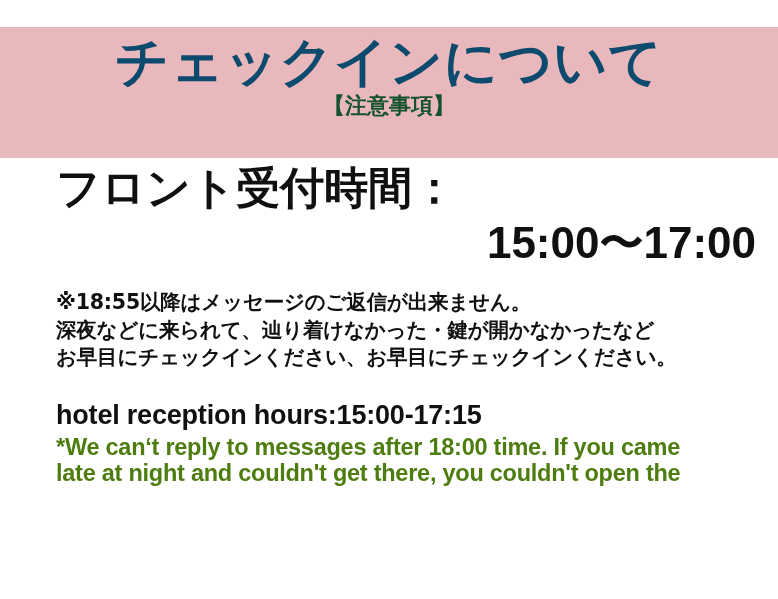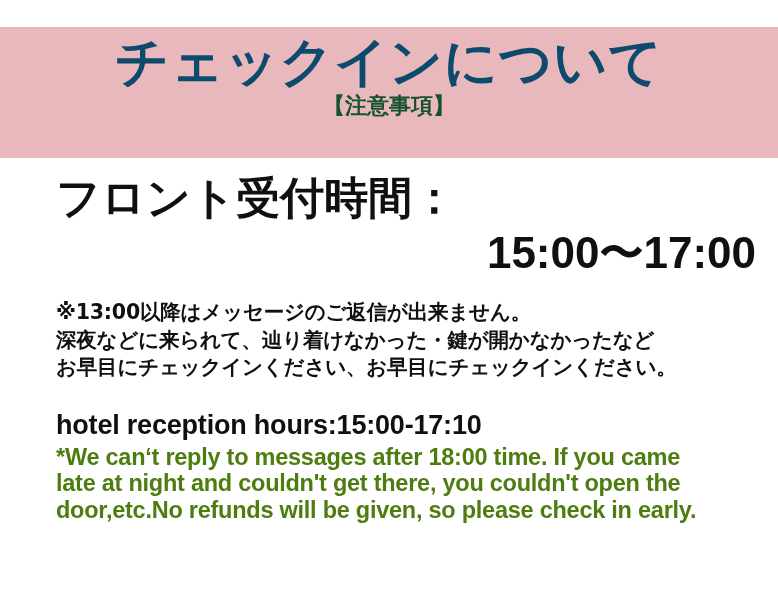--- a/index.html
+++ b/index.html
@@ -76,7 +76,7 @@
   .content {
     position: absolute;
     left: 56px;
-    top: 170px;
+    top: 160px;
     width: 700px;
   }
 

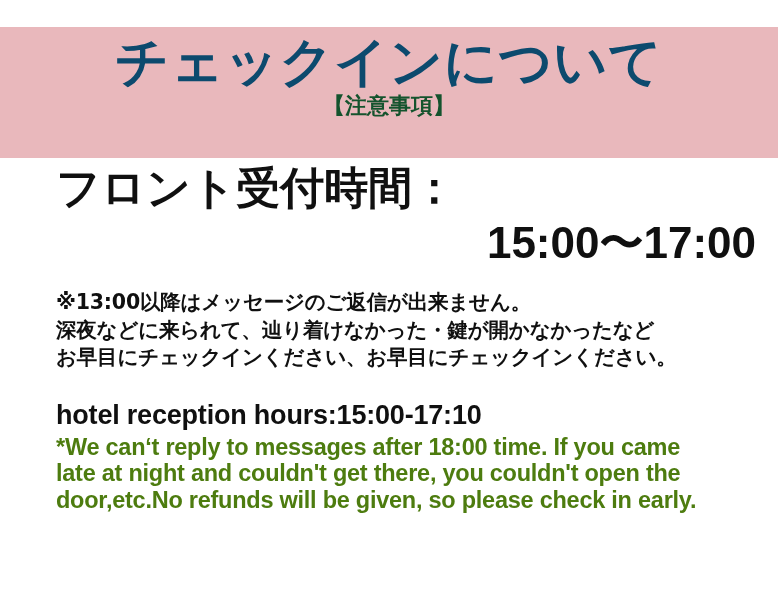--- a/index.html
+++ b/index.html
@@ -155,7 +155,7 @@
     <div class="reception-hours">15:00〜17:00</div>
 
     <div class="jp-note">
-      <span class="jp-line">※13:00以降はメッセージのご返信が出来ません。</span>
+      <span class="jp-line">※18:55以降はメッセージのご返信が出来ません。</span>
       <span class="jp-line">深夜などに来られて、辿り着けなかった・鍵が開かなかったなど</span>
       <span class="jp-line">お早目にチェックインください、お早目にチェックインください。</span>
     </div>

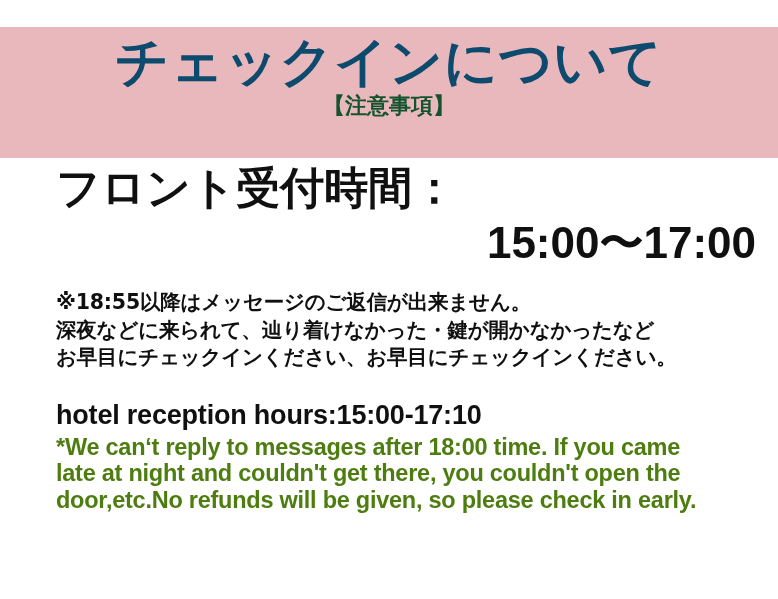--- a/index.html
+++ b/index.html
@@ -160,7 +160,7 @@
       <span class="jp-line">お早目にチェックインください、お早目にチェックインください。</span>
     </div>
 
-    <div class="en-hours">hotel reception hours:15:00-17:10</div>
+    <div class="en-hours">hotel reception hours:15:00-17:15</div>
 
     <div class="en-warning">
       <span class="warn-line">*We can‘t reply to messages after 18:00 time. If you came</span>

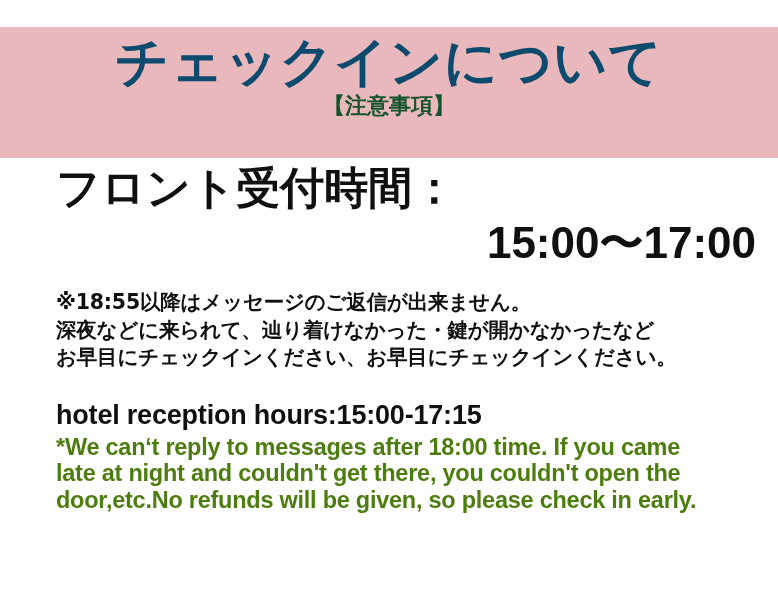--- a/index.html
+++ b/index.html
@@ -165,7 +165,6 @@
     <div class="en-warning">
       <span class="warn-line">*We can‘t reply to messages after 18:00 time. If you came</span>
       <span class="warn-line">late at night and couldn't get there, you couldn't open the</span>
-      <span class="warn-line">door,etc.No refunds will be given, so please check in early.</span>
     </div>
 
   </div>

